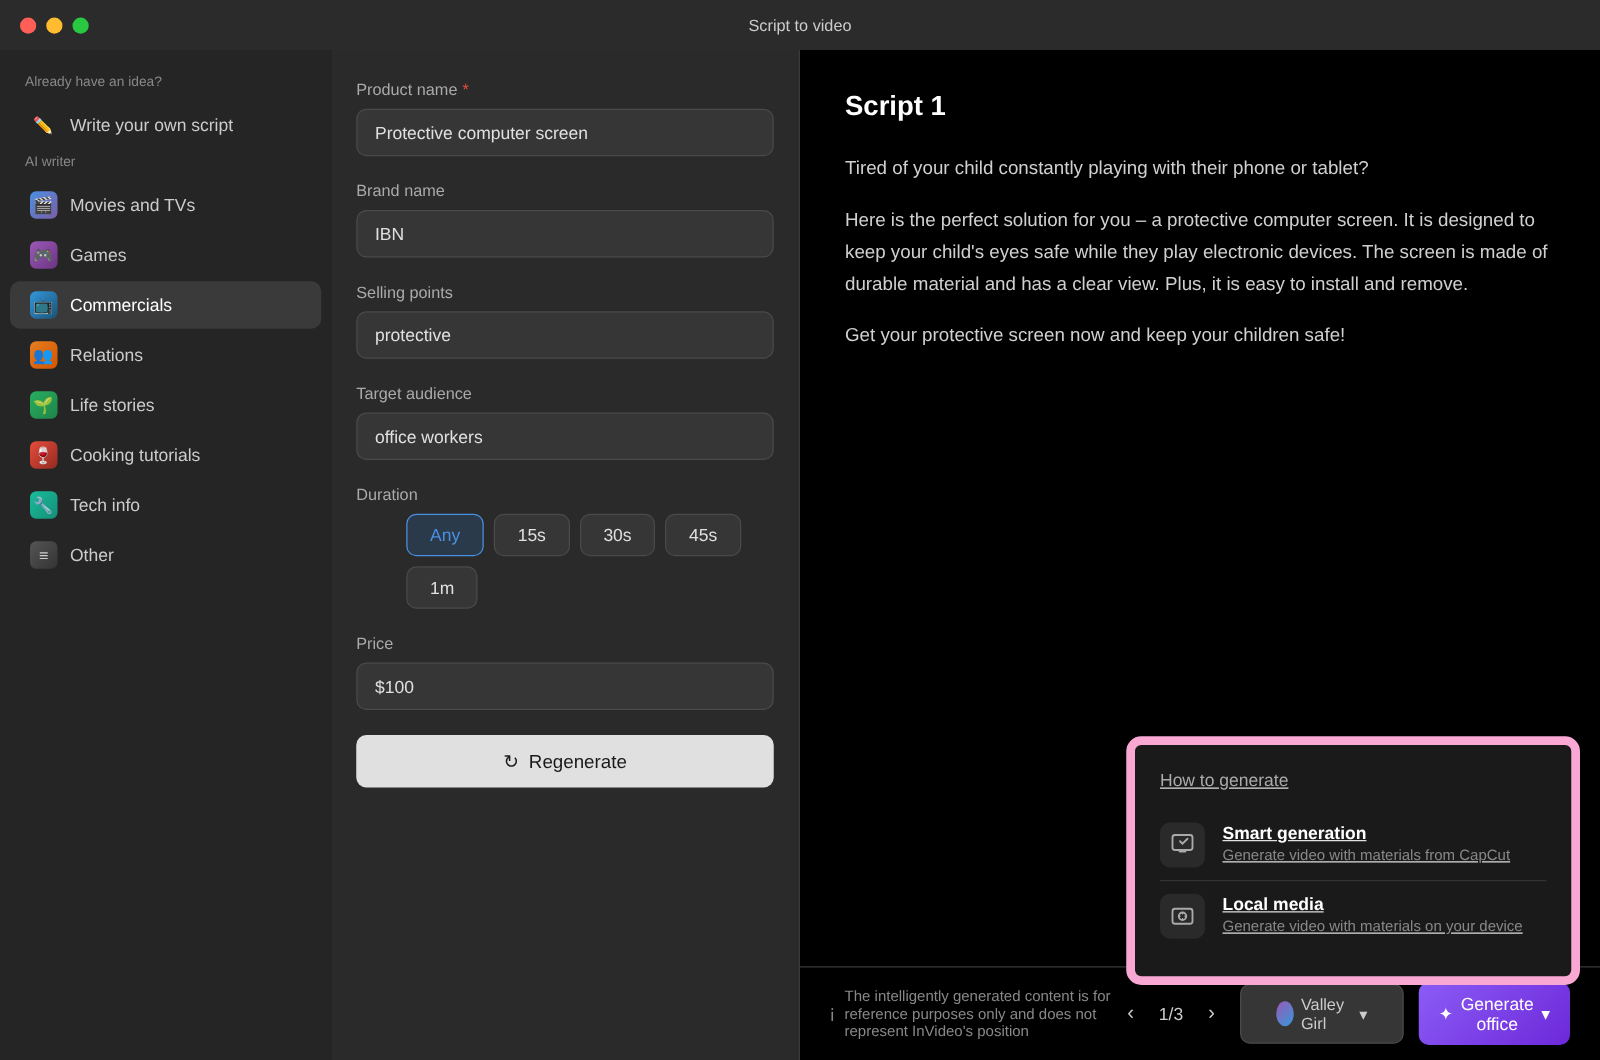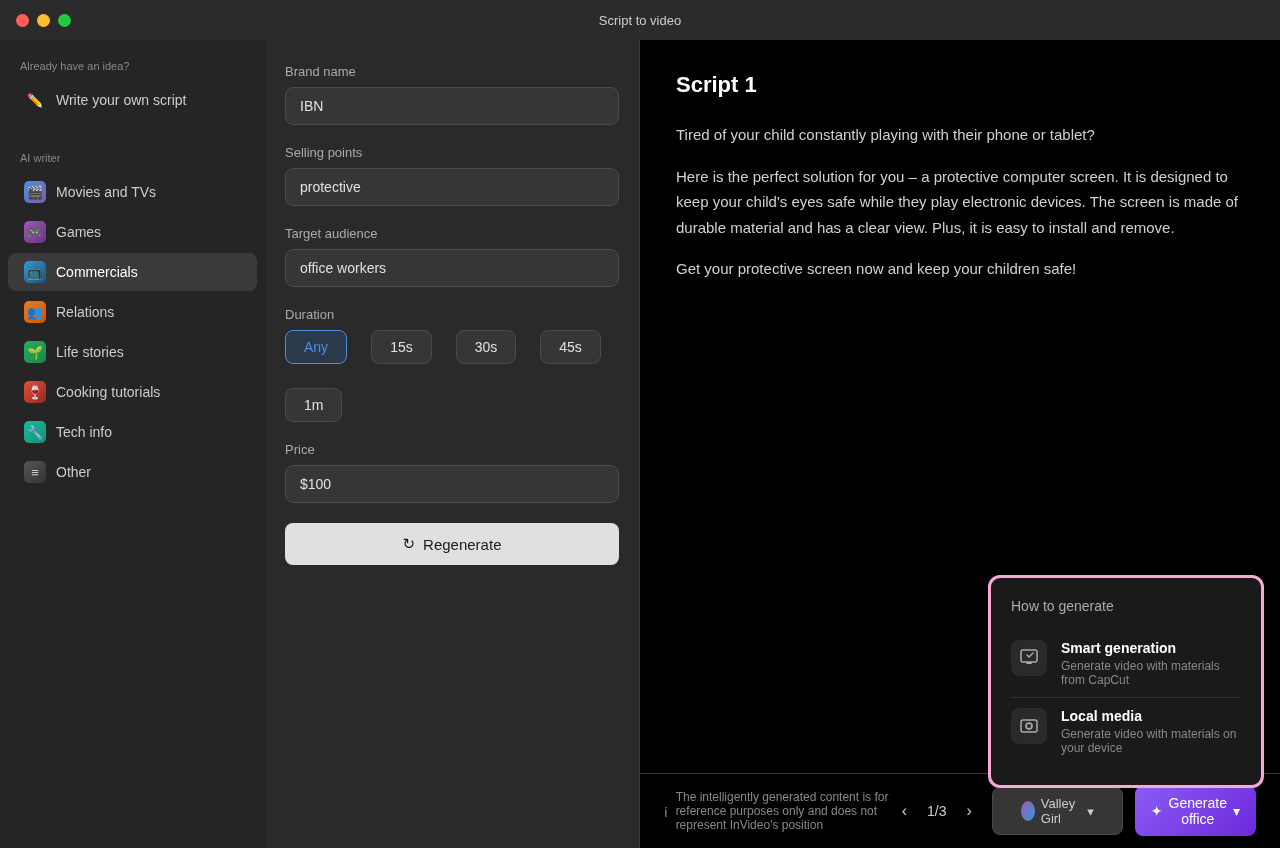--- a/index.html
+++ b/index.html
@@ -374,6 +374,13 @@
   <div class="main-content">
 
     <div class="form-panel">
+      <div class="form-group">
+        <div class="form-label">
+          <span>Product name</span>
+          <span class="required-star">*</span>
+        </div>
+        <input class="form-input" type="text" value="Protective computer screen" style="">
+      </div>
 
       <div class="form-group">
         <div class="form-label">Brand name</div>

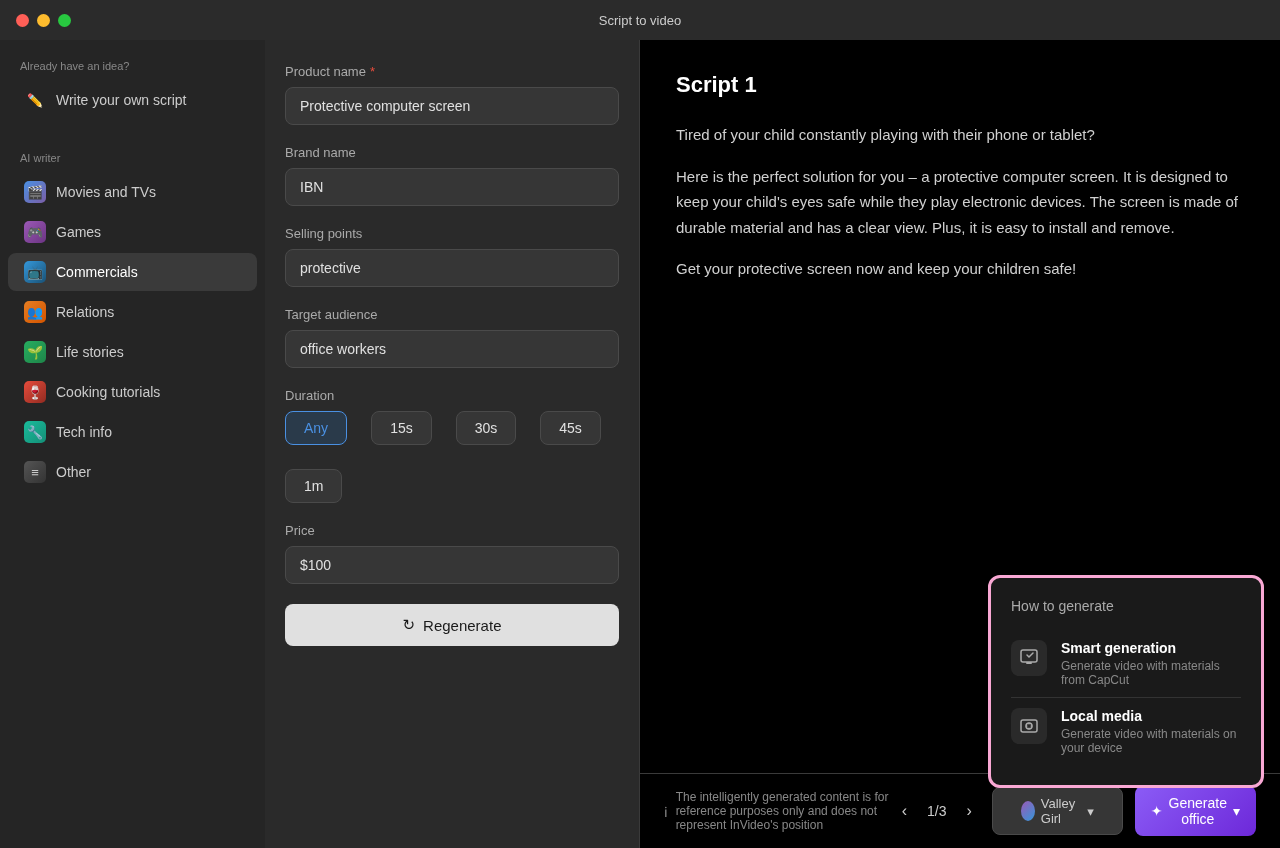--- a/index.html
+++ b/index.html
@@ -93,7 +93,7 @@
     .icon-tech { background: linear-gradient(135deg, #1abc9c, #148f77); }
     .icon-other { background: linear-gradient(135deg, #555, #333); }
     .sidebar-ai-label {
-      margin-top: 32px;
+      margin-top: 4px;
     }
     
     .main-content {

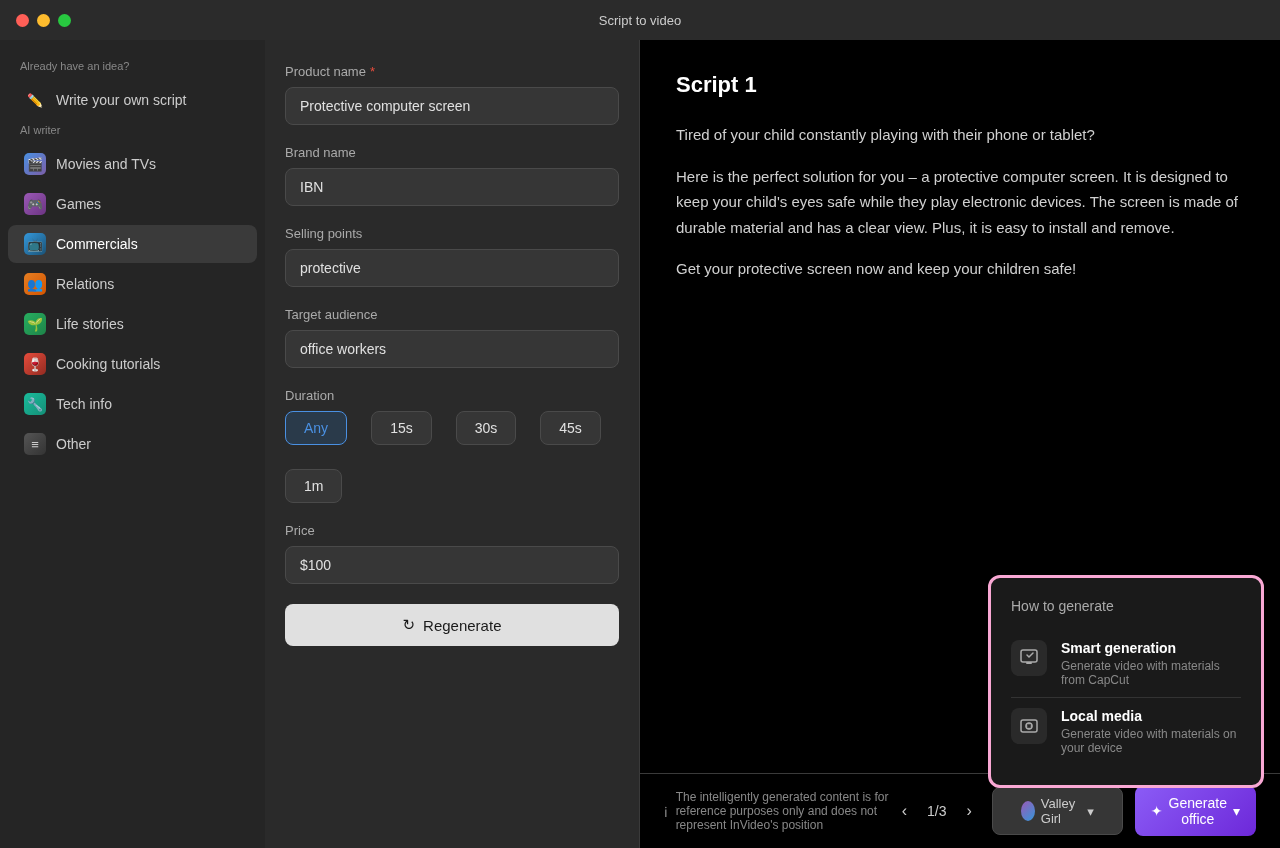--- a/index.html
+++ b/index.html
@@ -136,7 +136,8 @@
     .duration-buttons {
       display: flex;
       flex-wrap: wrap;
-      gap: 24px;
+      gap: 8px;
+      margin-left: 40px;
     }
     .duration-btn {
       background: #363636;

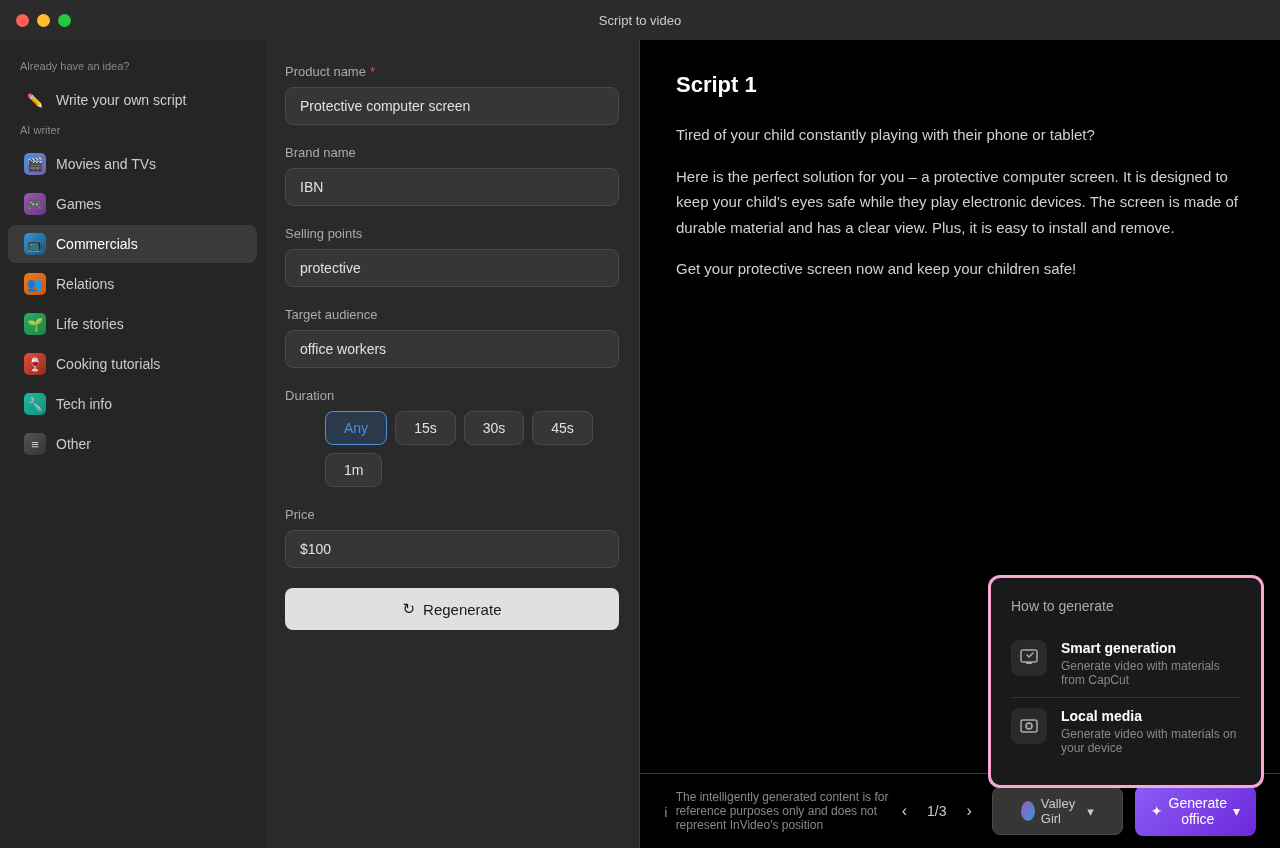--- a/index.html
+++ b/index.html
@@ -271,12 +271,13 @@
       position: absolute;
       bottom: 60px;
       right: 16px;
-      width: 276px;
+      width: 363px;
       background: #1a1a1a;
-      border: 3px solid #f9a8d4;
+      border: 7px solid #f9a8d4;
       border-radius: 12px;
       padding: 20px;
       z-index: 100;
+      text-decoration: underline;
     }
     .popup-title {
       font-size: 14px;

